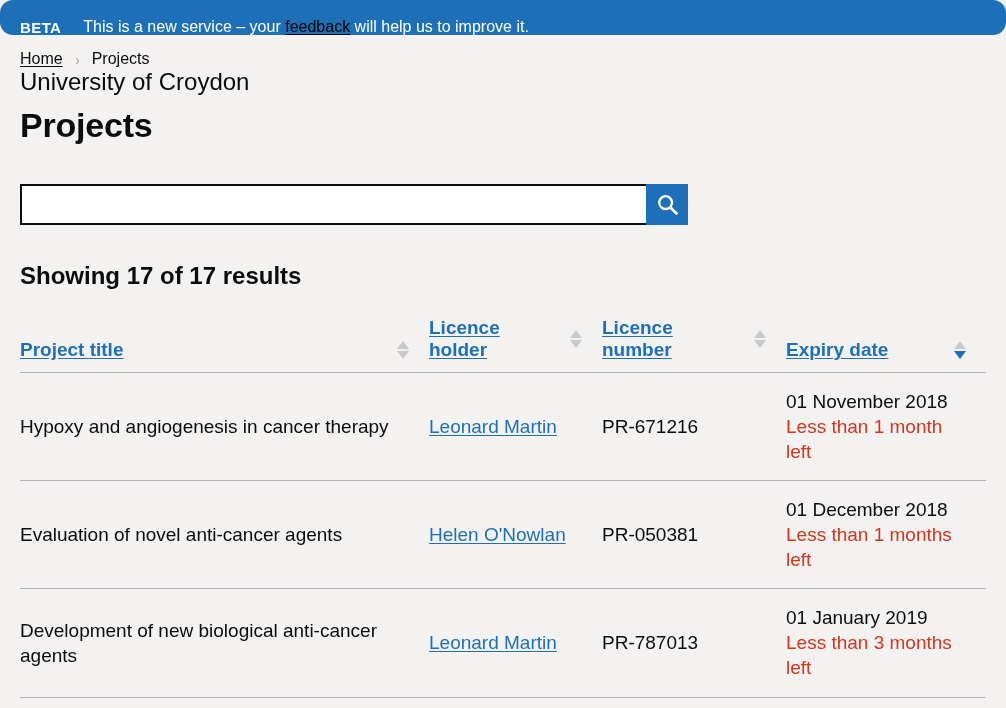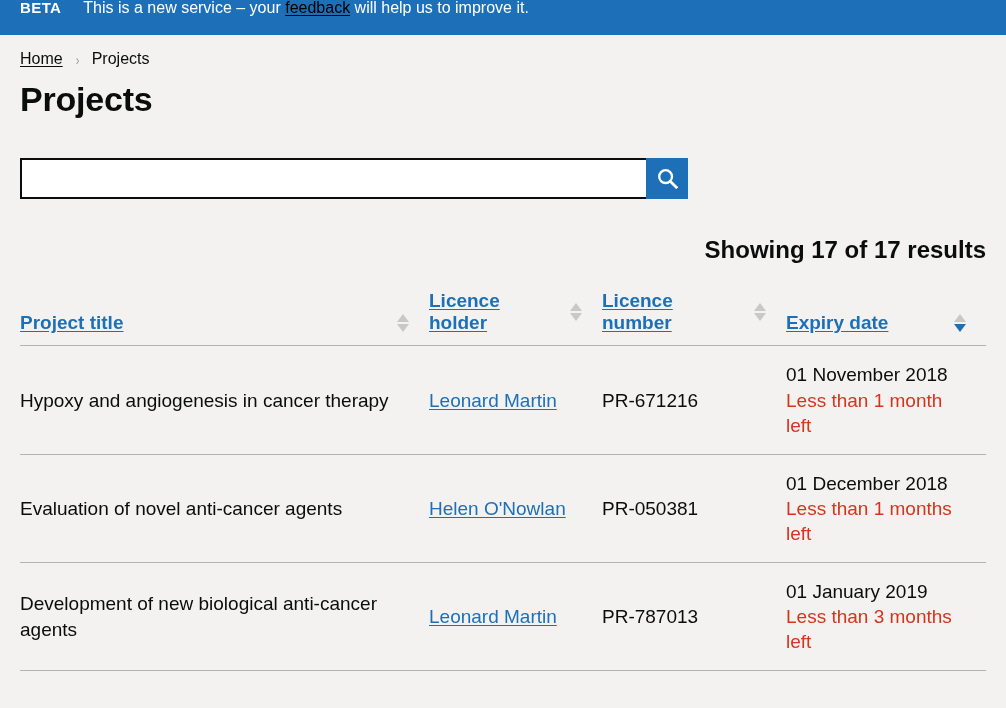--- a/index.html
+++ b/index.html
@@ -24,10 +24,11 @@
     color: #ffffff;
     height: 35px;
     display: flex;
-    align-items: flex-start;
+    align-items: flex-end;
     padding: 0 20px;
     font-size: 16px;
     line-height: 1;
+    border-radius: 13px;
   }
   .phase-tag {
     font-weight: 700;

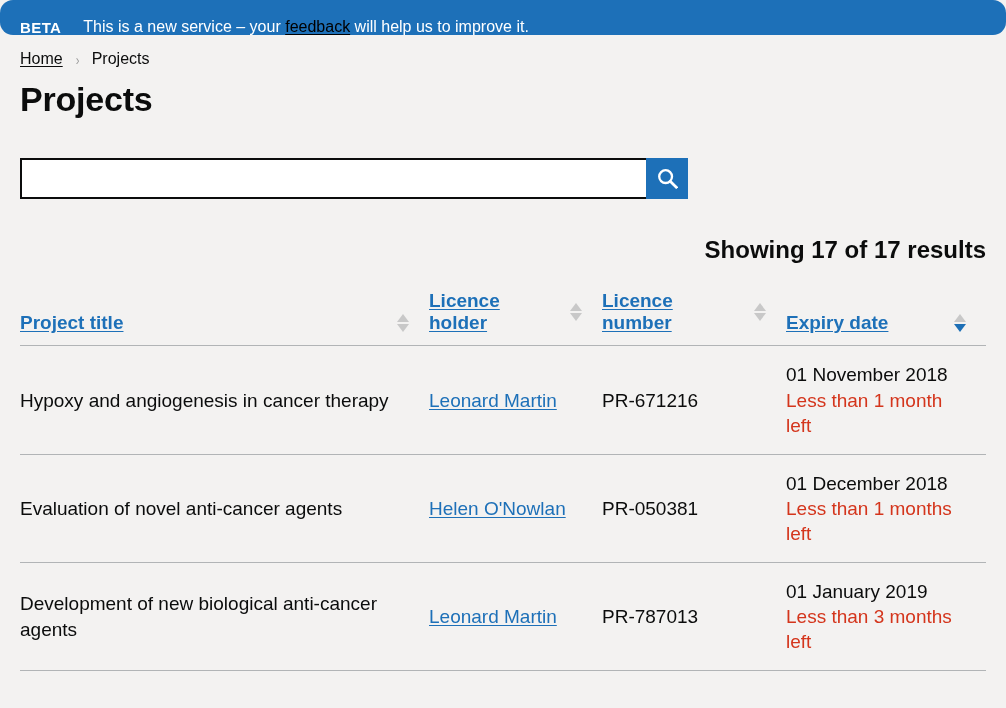--- a/index.html
+++ b/index.html
@@ -221,6 +221,7 @@
 
 <main class="main">
 
+  <span class="caption">University of Croydon</span>
   <h1 class="page-title">Projects</h1>
 
   

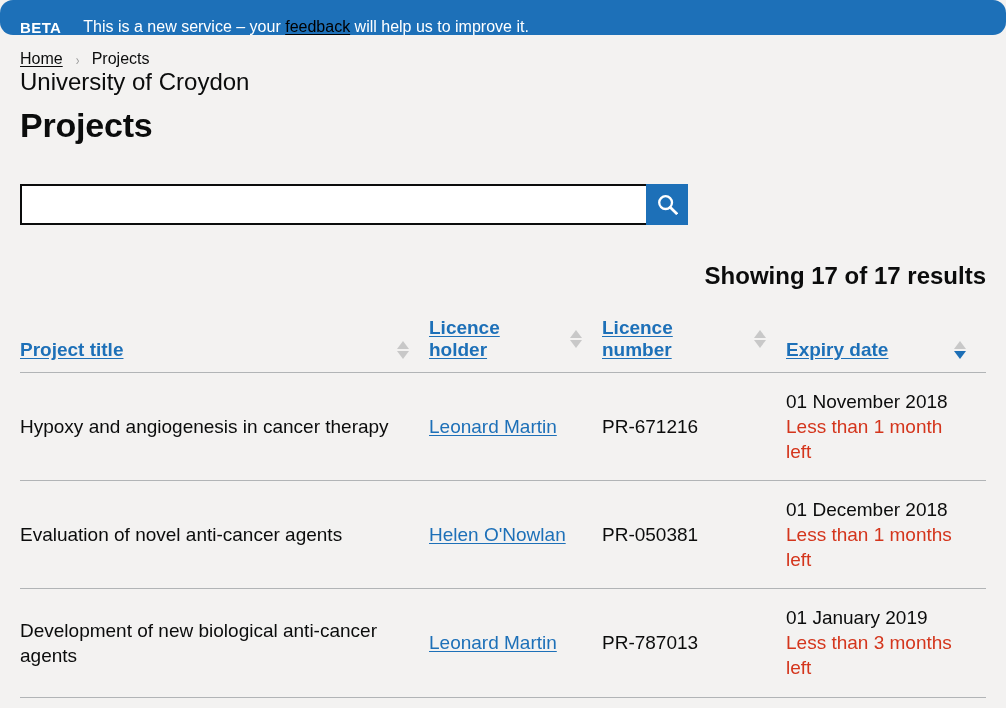--- a/index.html
+++ b/index.html
@@ -133,7 +133,6 @@
     color: #0b0c0c;
     margin: 38px 0 0 0;
     line-height: 1.1;
-    text-align: right;
   }
 
   

